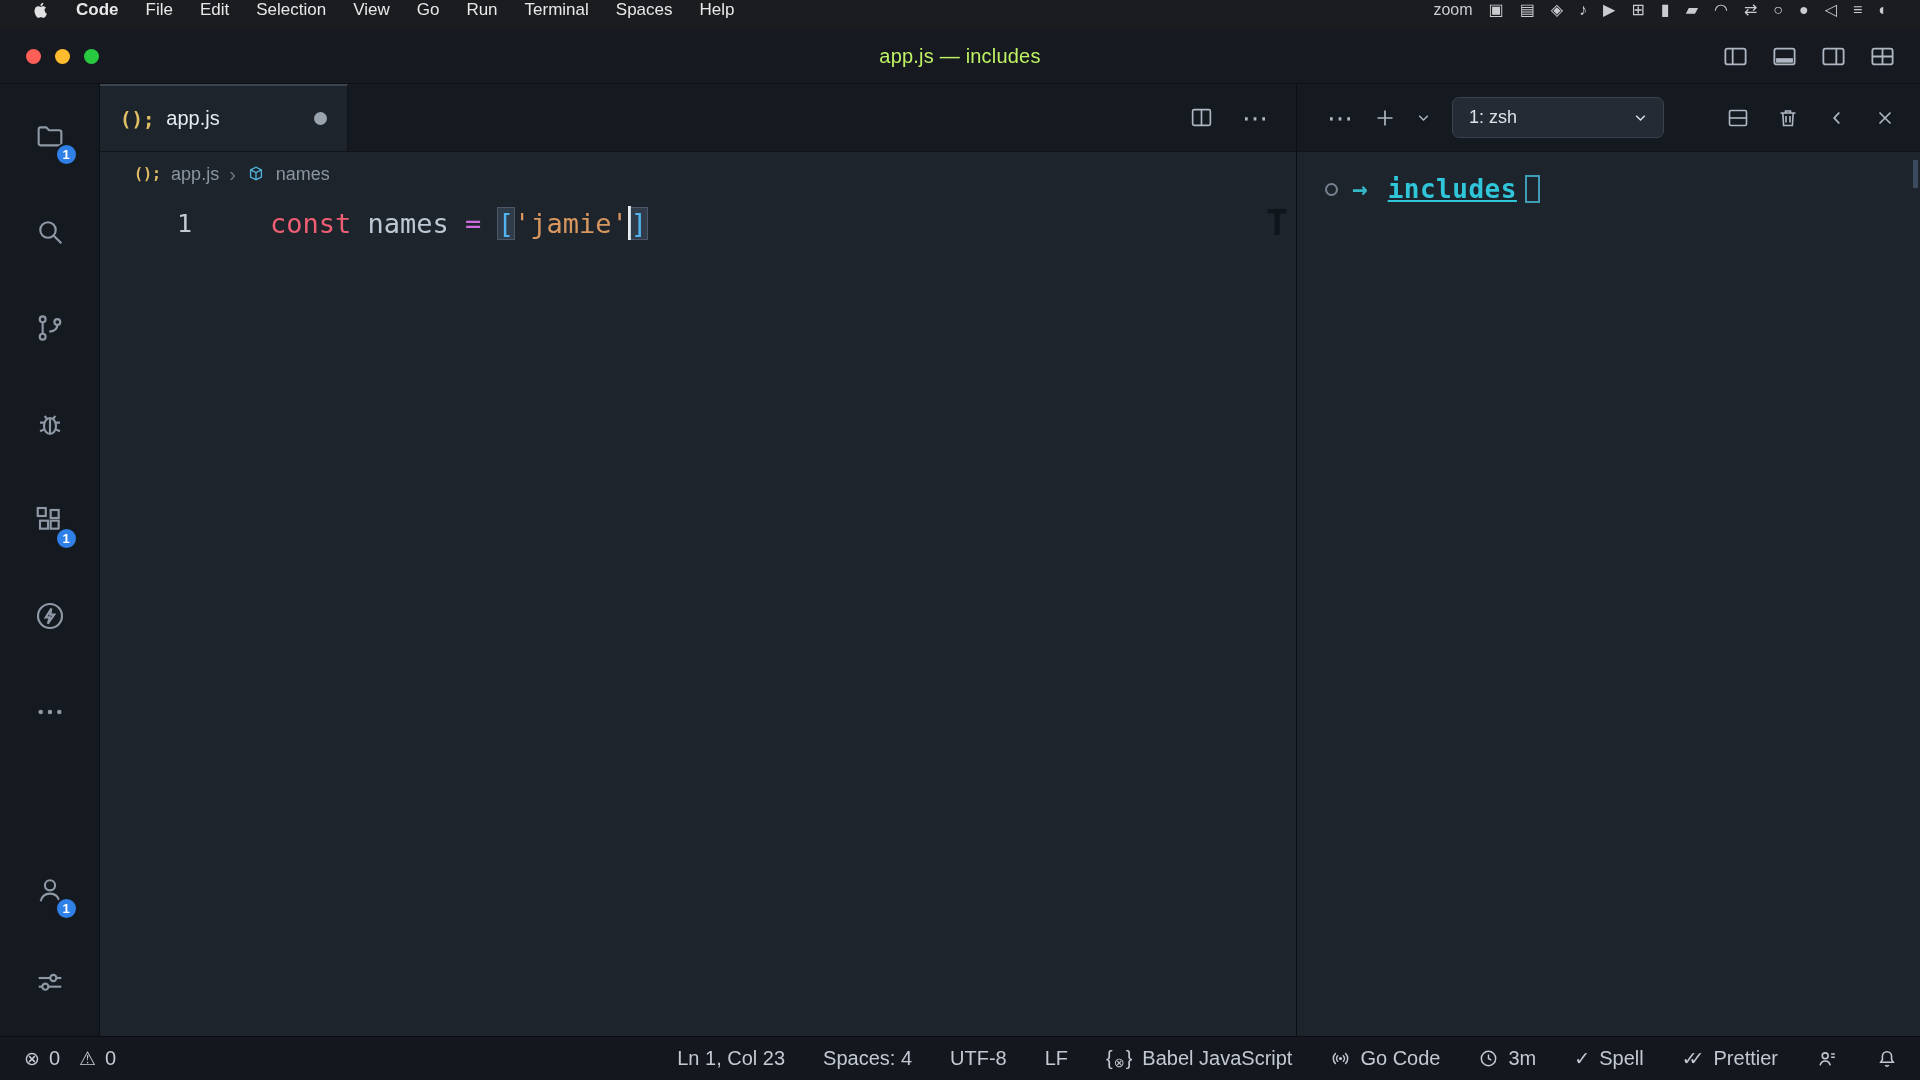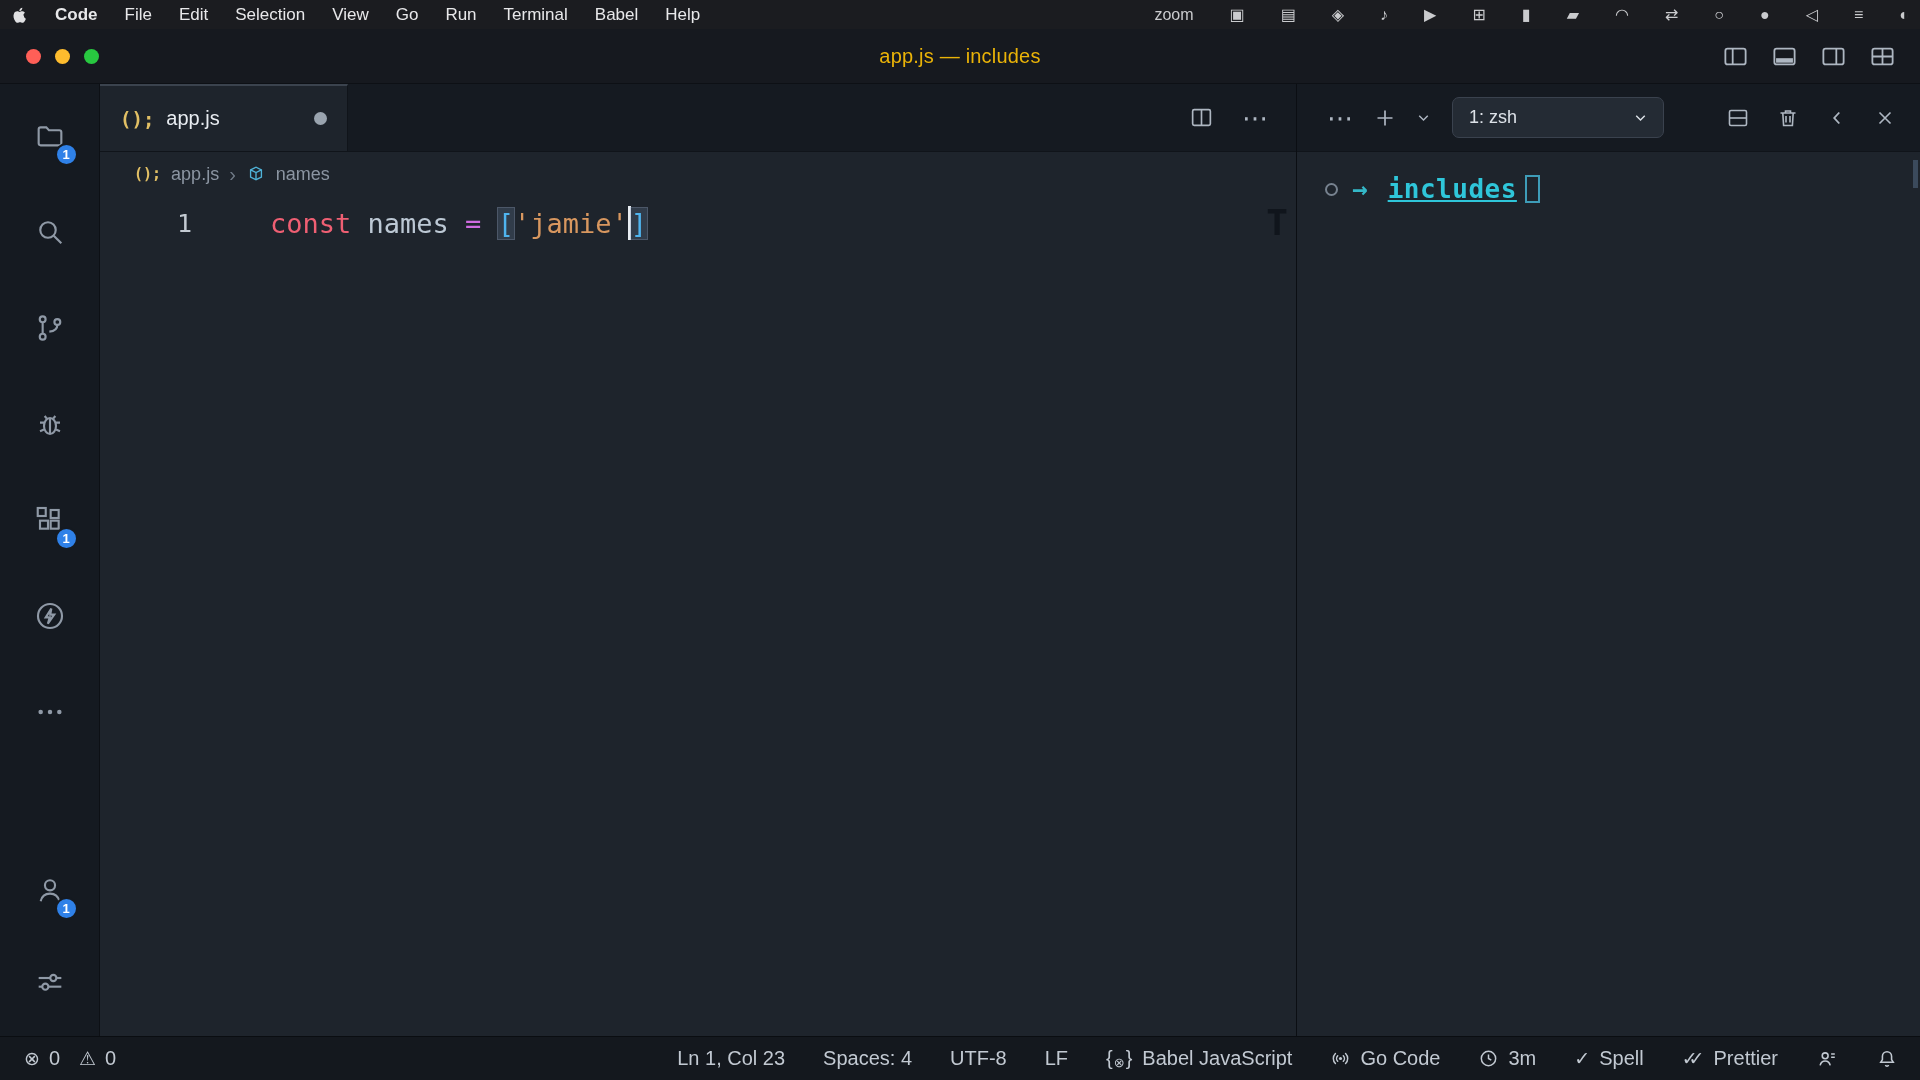--- a/index.html
+++ b/index.html
@@ -7,8 +7,8 @@
     font-family:"Liberation Sans", sans-serif; color:#c9d1d9; -webkit-font-smoothing:antialiased; }
 
   
-  .menubar { height:29px; background:#1b1c20; display:flex; align-items:center;
-    padding:0 11px; gap:27px; font-size:17px; color:#e8e8ea; }
+  .menubar { height:29px; background:#1b1c20; display:flex; align-items:flex-start;
+    padding:0 32px; gap:27px; font-size:17px; color:#e8e8ea; }
   .menubar .apple { display:flex; align-items:center; }
   .menubar .mitem { cursor:default; }
   .menubar .mitem:first-of-type { font-weight:700; }

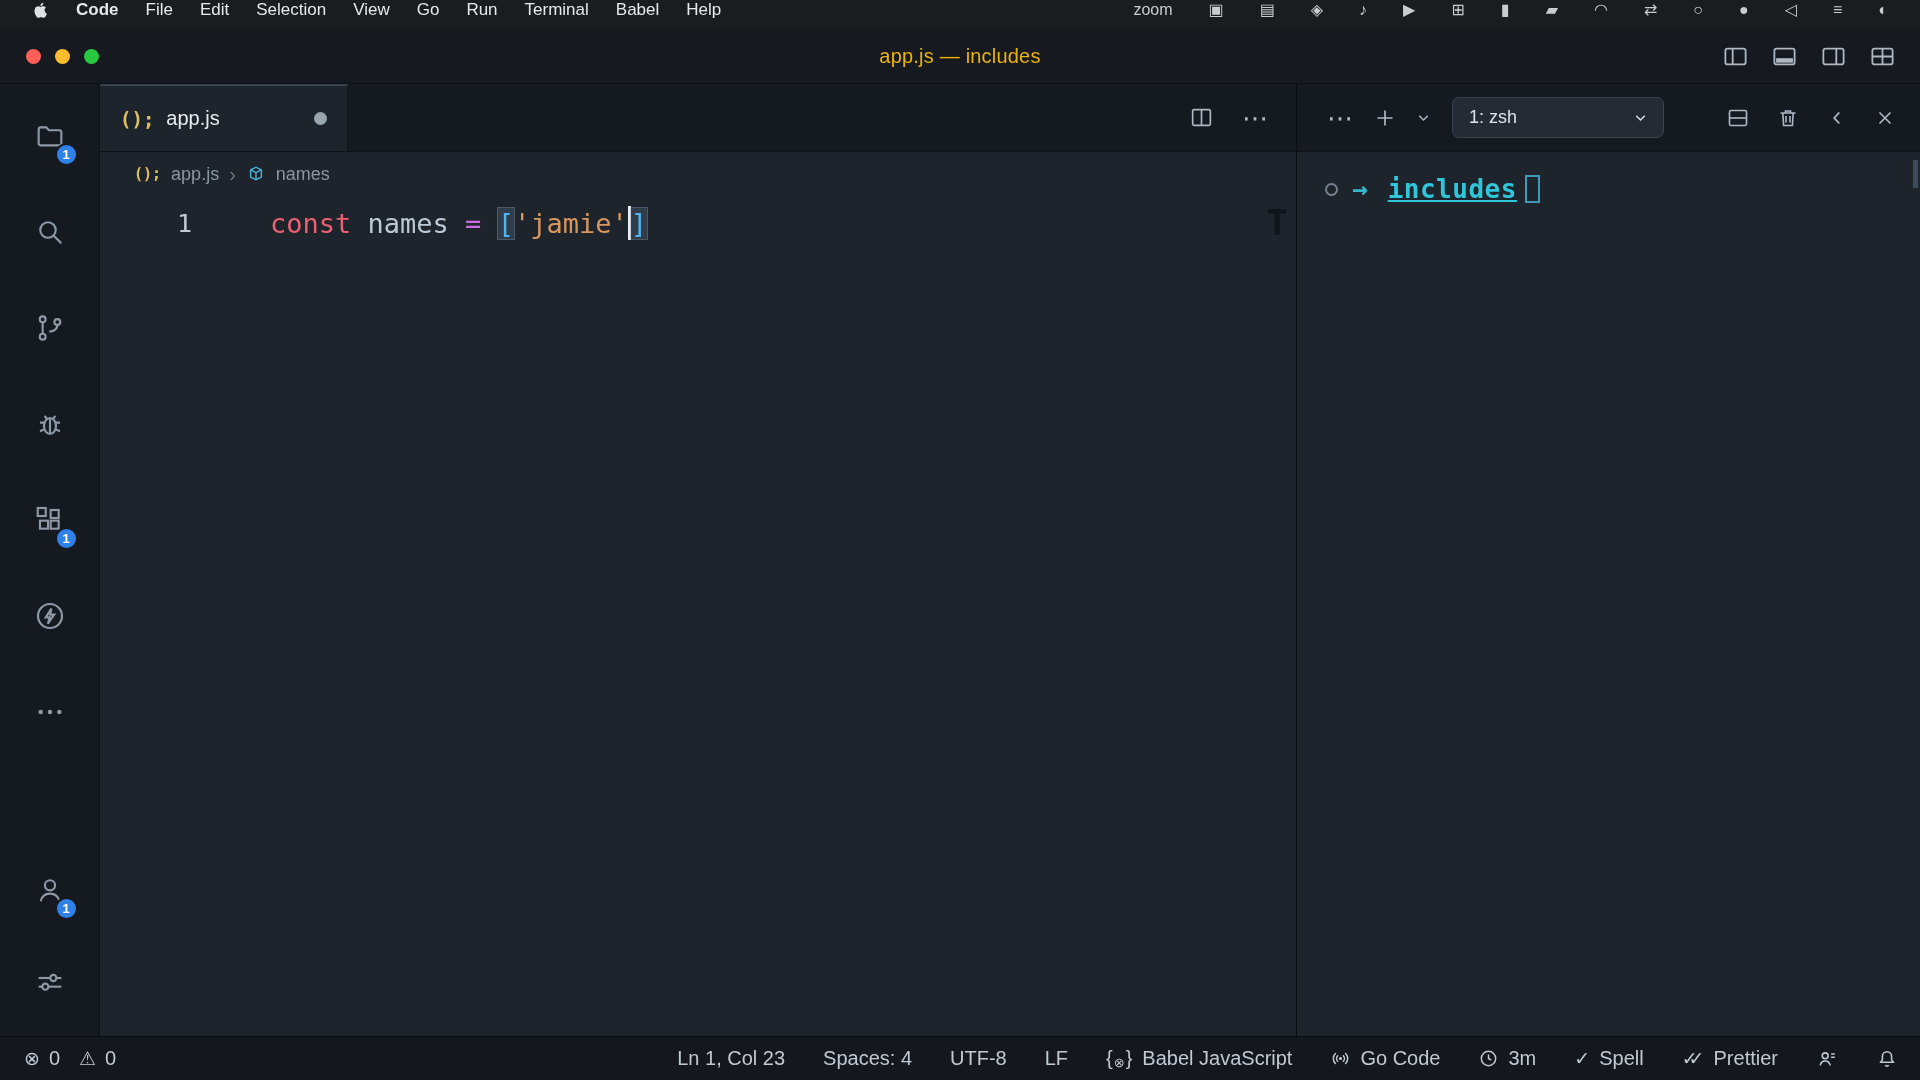--- a/index.html
+++ b/index.html
@@ -116,7 +116,7 @@
       <span class="mitem">Go</span>
       <span class="mitem">Run</span>
       <span class="mitem">Terminal</span>
-      <span class="mitem">Babel</span>
+      <span class="mitem">Spaces</span>
       <span class="mitem">Help</span>
     </div>
   <div class="menubar-right">

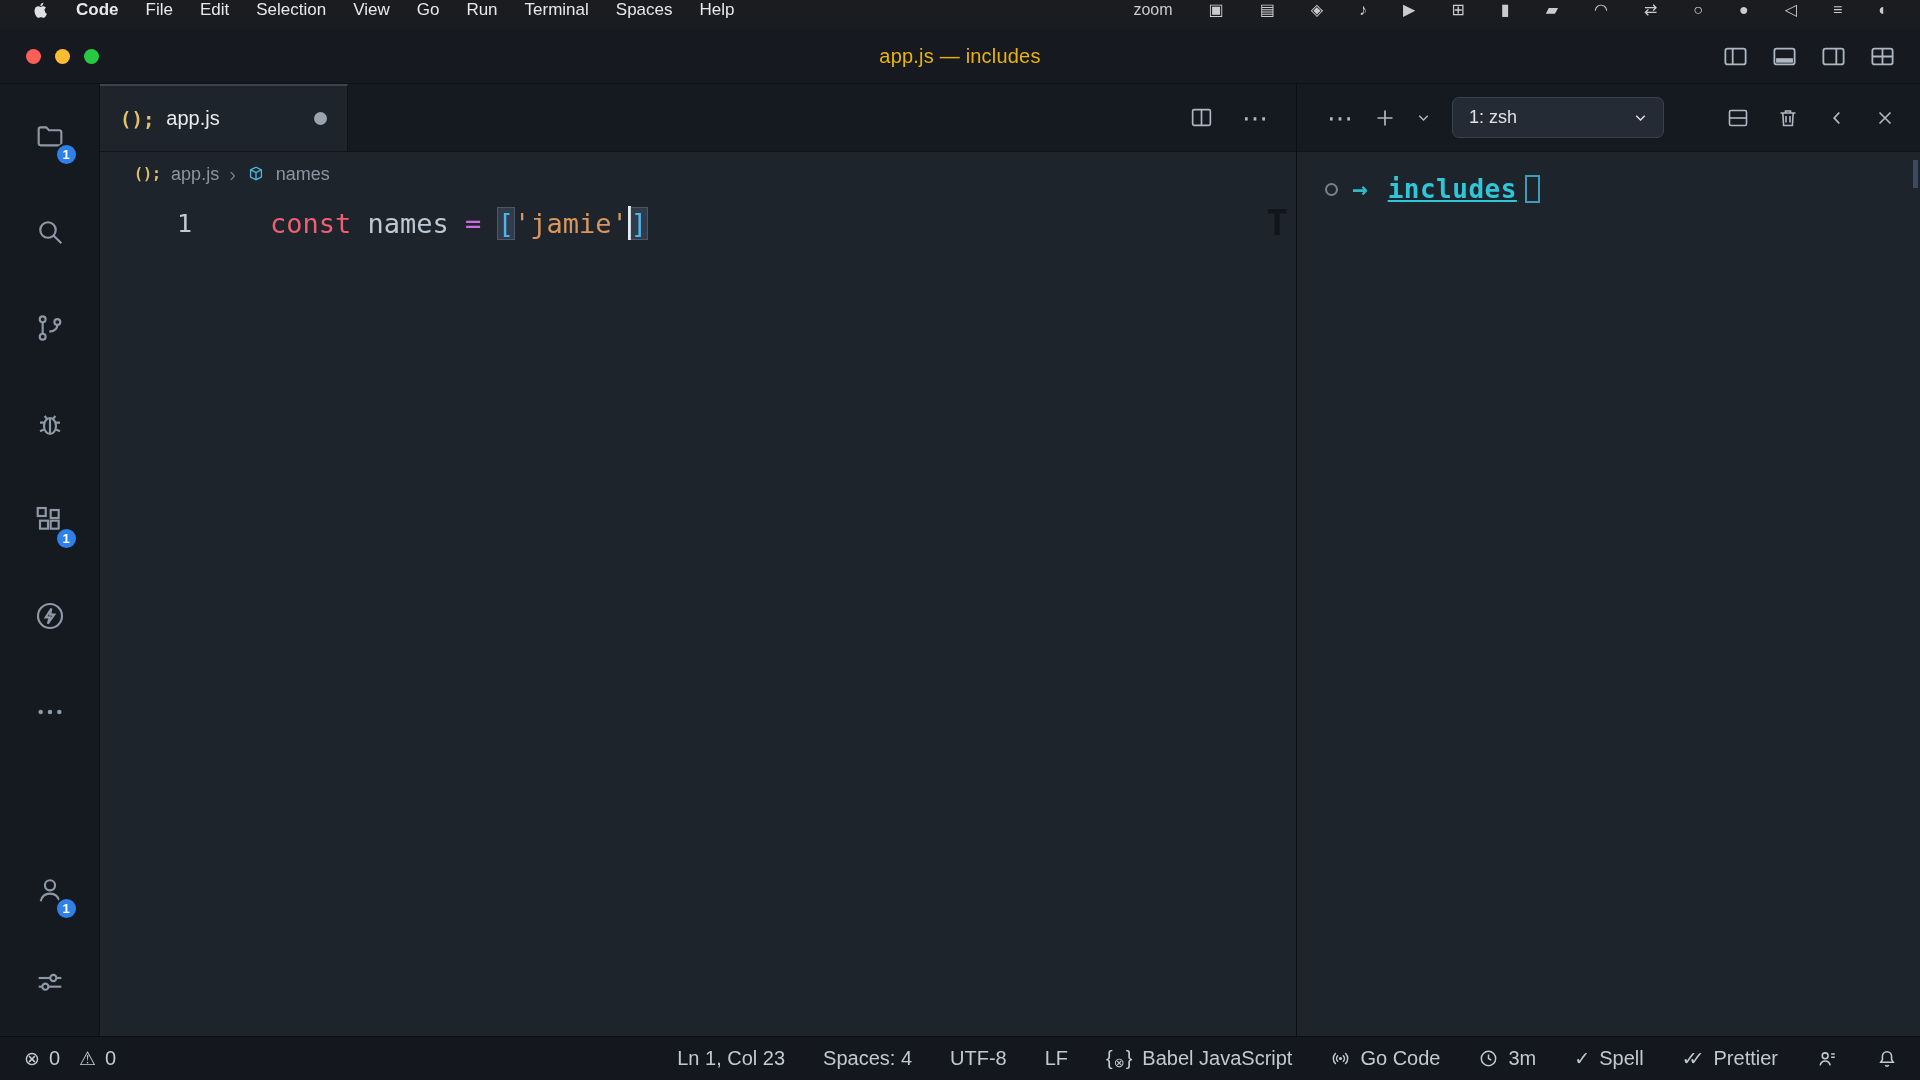--- a/index.html
+++ b/index.html
@@ -12,7 +12,7 @@
   .menubar .apple { display:flex; align-items:center; }
   .menubar .mitem { cursor:default; }
   .menubar .mitem:first-of-type { font-weight:700; }
-  .menubar-right { margin-left:auto; display:flex; align-items:center; gap:36px;
+  .menubar-right { margin-left:auto; display:flex; align-items:center; gap:16px;
     font-size:16px; color:#d9dadd; }
   .menubar-right .micon { opacity:.92; }
 

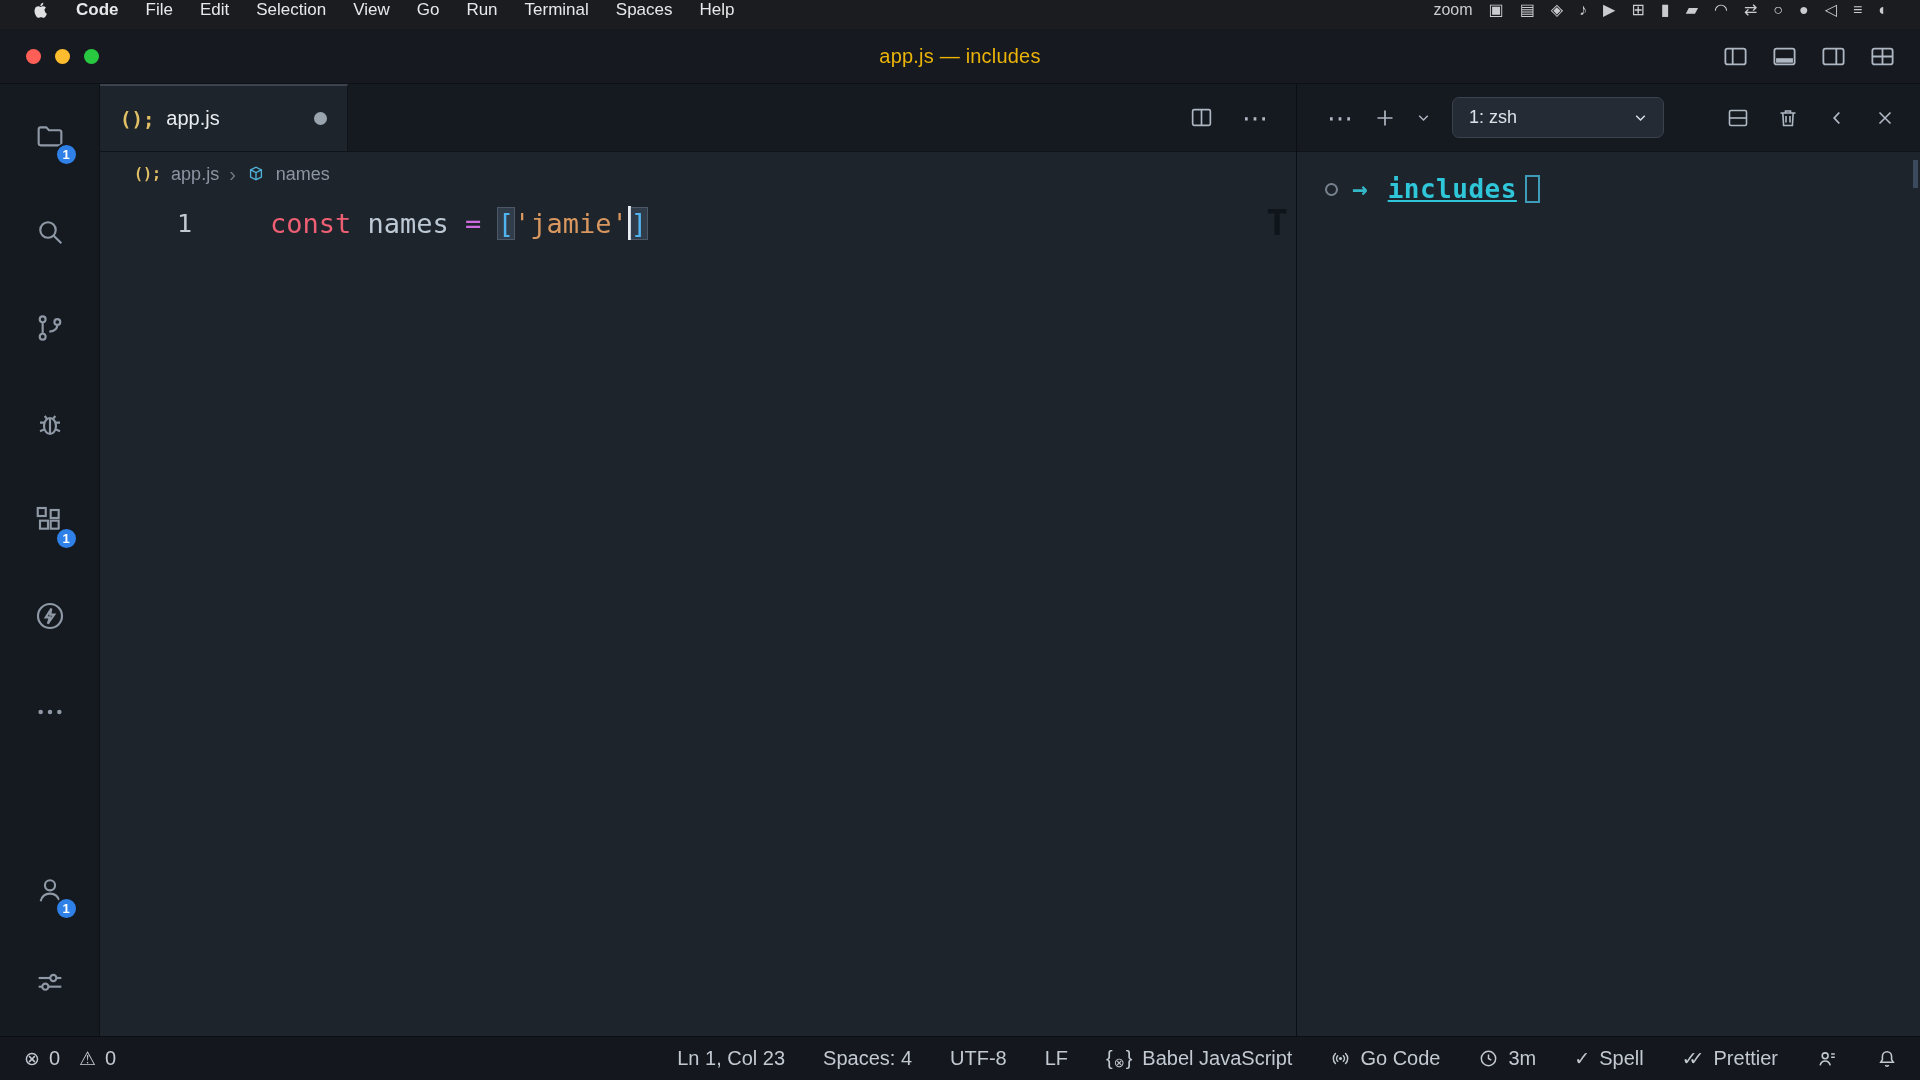--- a/index.html
+++ b/index.html
@@ -22,7 +22,7 @@
   .traffic { position:absolute; left:26px; top:0; height:100%; display:flex; align-items:center; gap:14px; }
   .light { width:15px; height:15px; border-radius:50%; }
   .light.red{ background:#ff5f57; } .light.yellow{ background:#febc2e; } .light.green{ background:#28c840; }
-  .wtitle { margin:0 auto; font-size:20px; color:#eab308; letter-spacing:.2px; }
+  .wtitle { margin:0 auto; font-size:20px; color:#bef264; letter-spacing:.2px; }
   .layout-icons { position:absolute; right:24px; top:0; height:100%; display:flex; align-items:center; gap:22px; color:#c7ccd3; }
 
   

